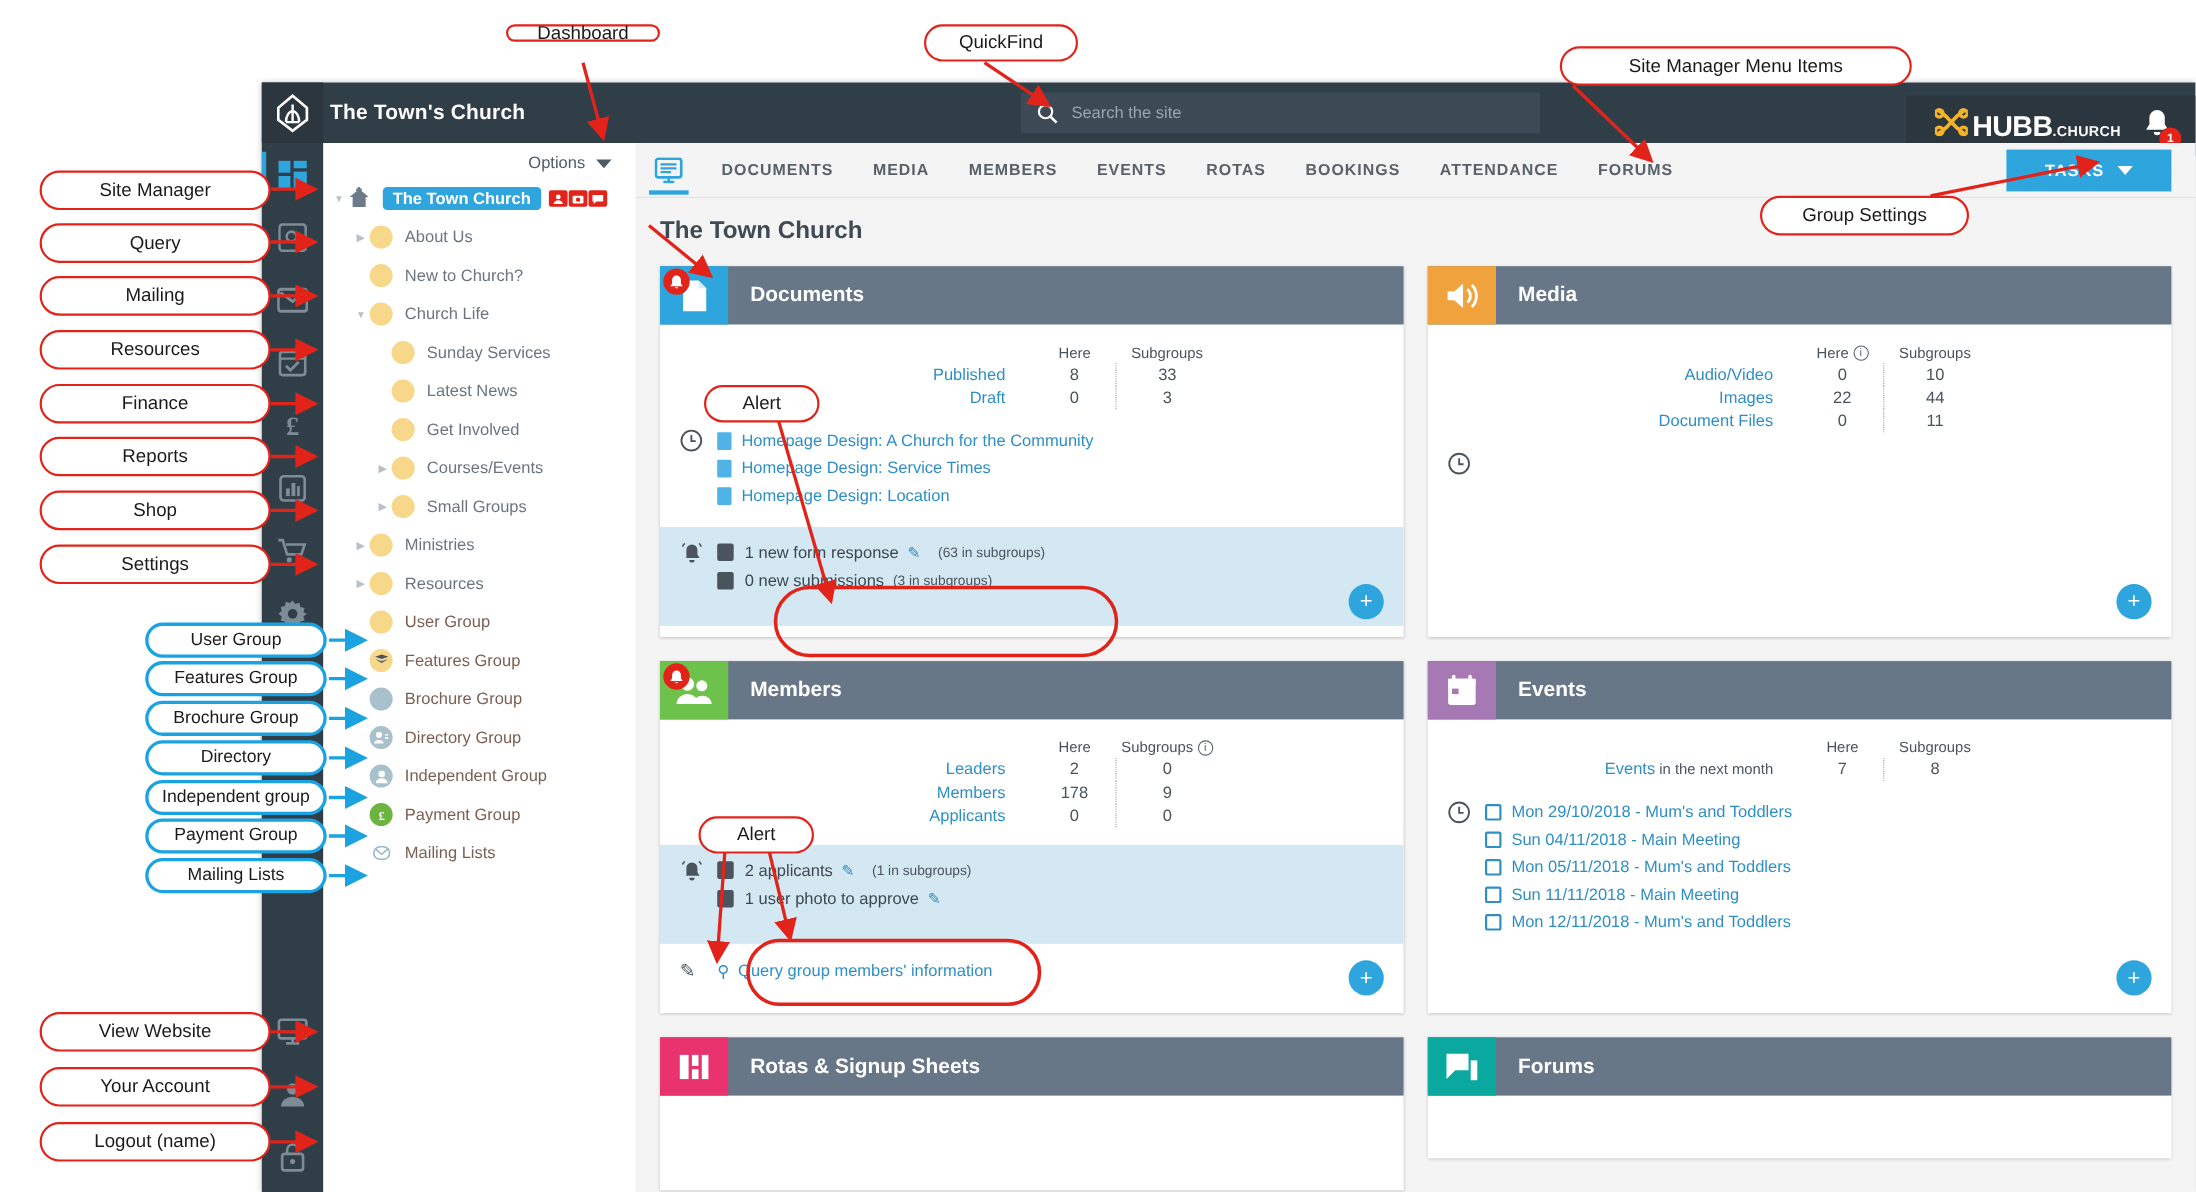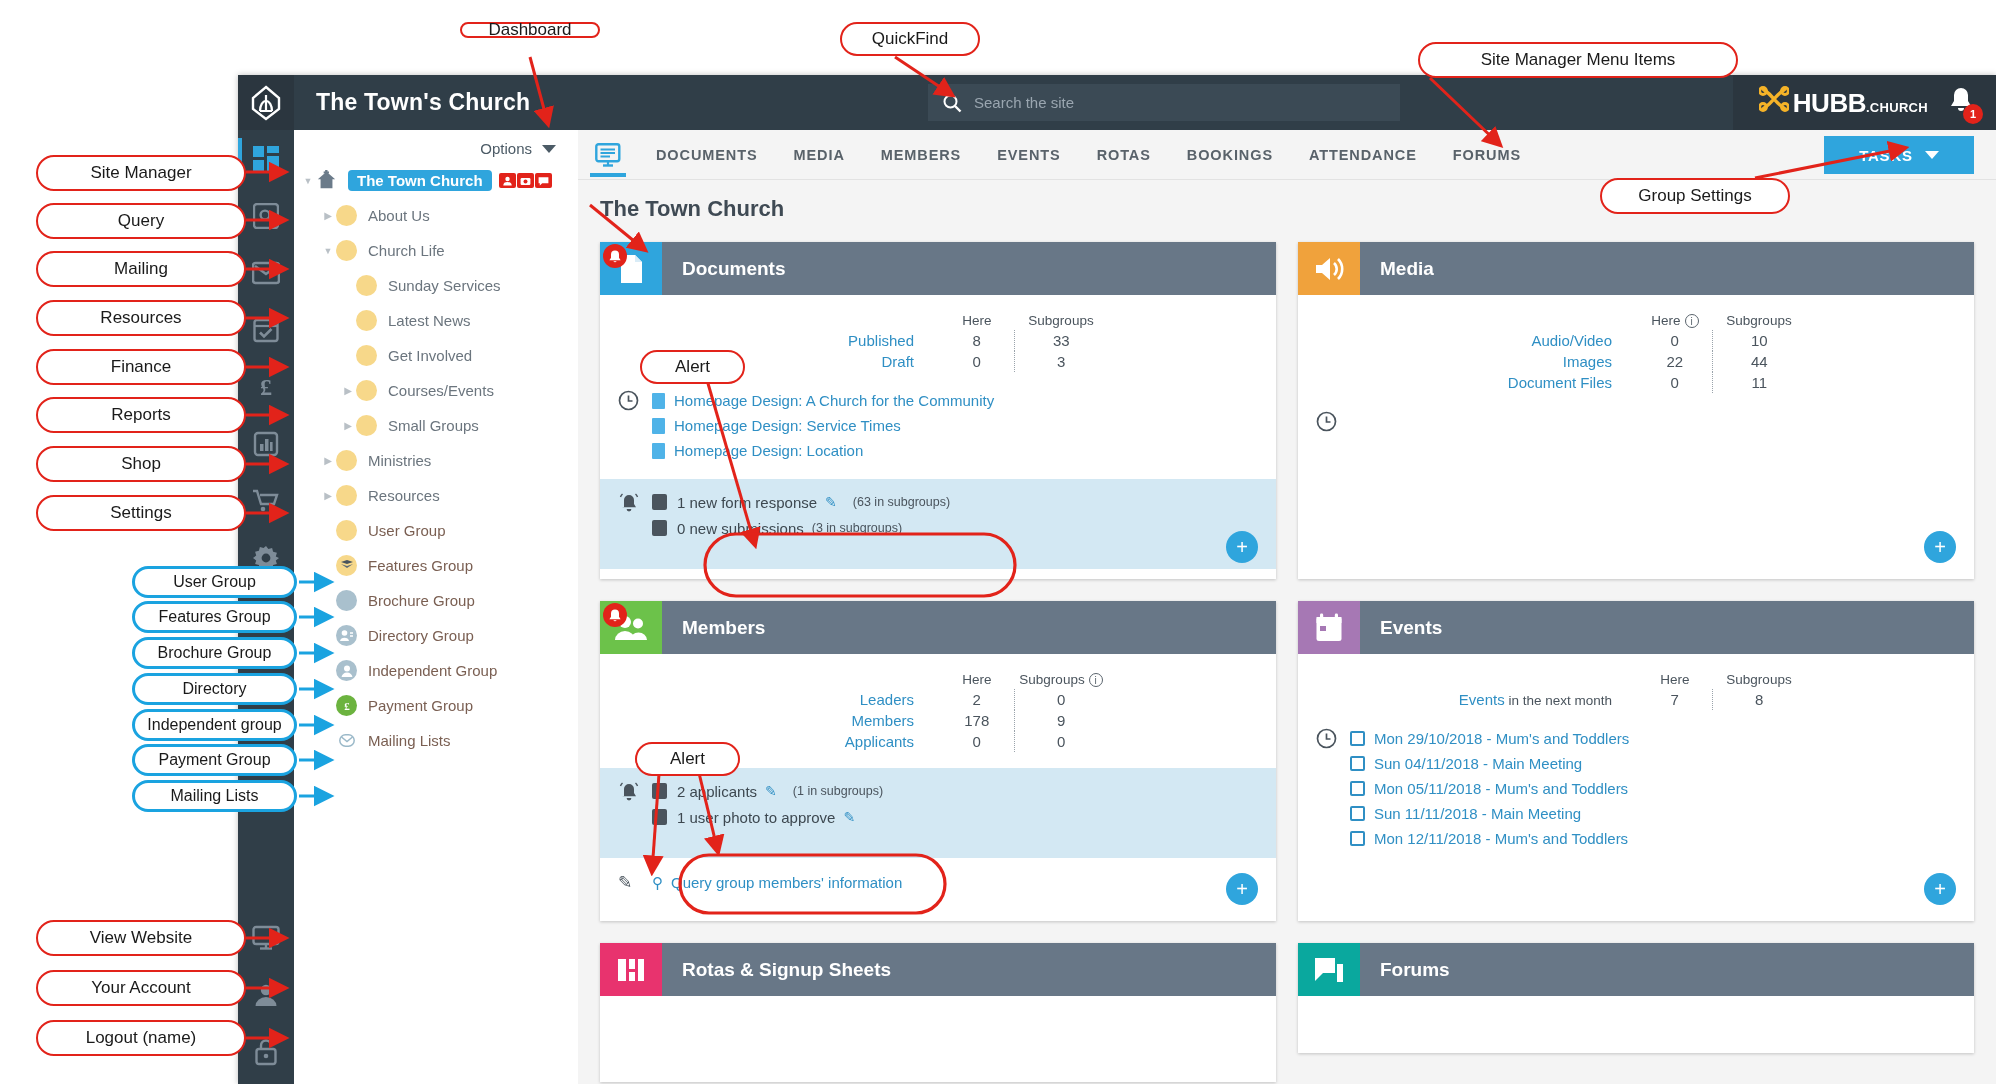--- a/index.html
+++ b/index.html
@@ -12,7 +12,7 @@
   
   .topbar { position:absolute; left:0; top:0; width:1758px; height:55px; background:#303e48; display:flex; align-items:center; }
   .logo-box { width:56px; height:55px; background:#2b363f; display:flex; align-items:center; justify-content:center; }
-  .site-title { color:#fff; font-size:23px; font-weight:bold; margin-left:22px; letter-spacing:.2px; }
+  .site-title { color:#fff; font-size:19px; font-weight:bold; margin-left:6px; letter-spacing:.2px; }
   .searchwrap { position:absolute; left:690px; top:9px; width:472px; height:37px; background:#3b4a55; display:flex; align-items:center; padding-left:14px; }
   .searchwrap .si { width:20px; height:20px; flex:0 0 20px; }
   .search-input { background:transparent; border:0; outline:0; color:#cdd4d9; font-size:15px; font-family:"Liberation Sans",sans-serif; margin-left:12px; width:400px; }

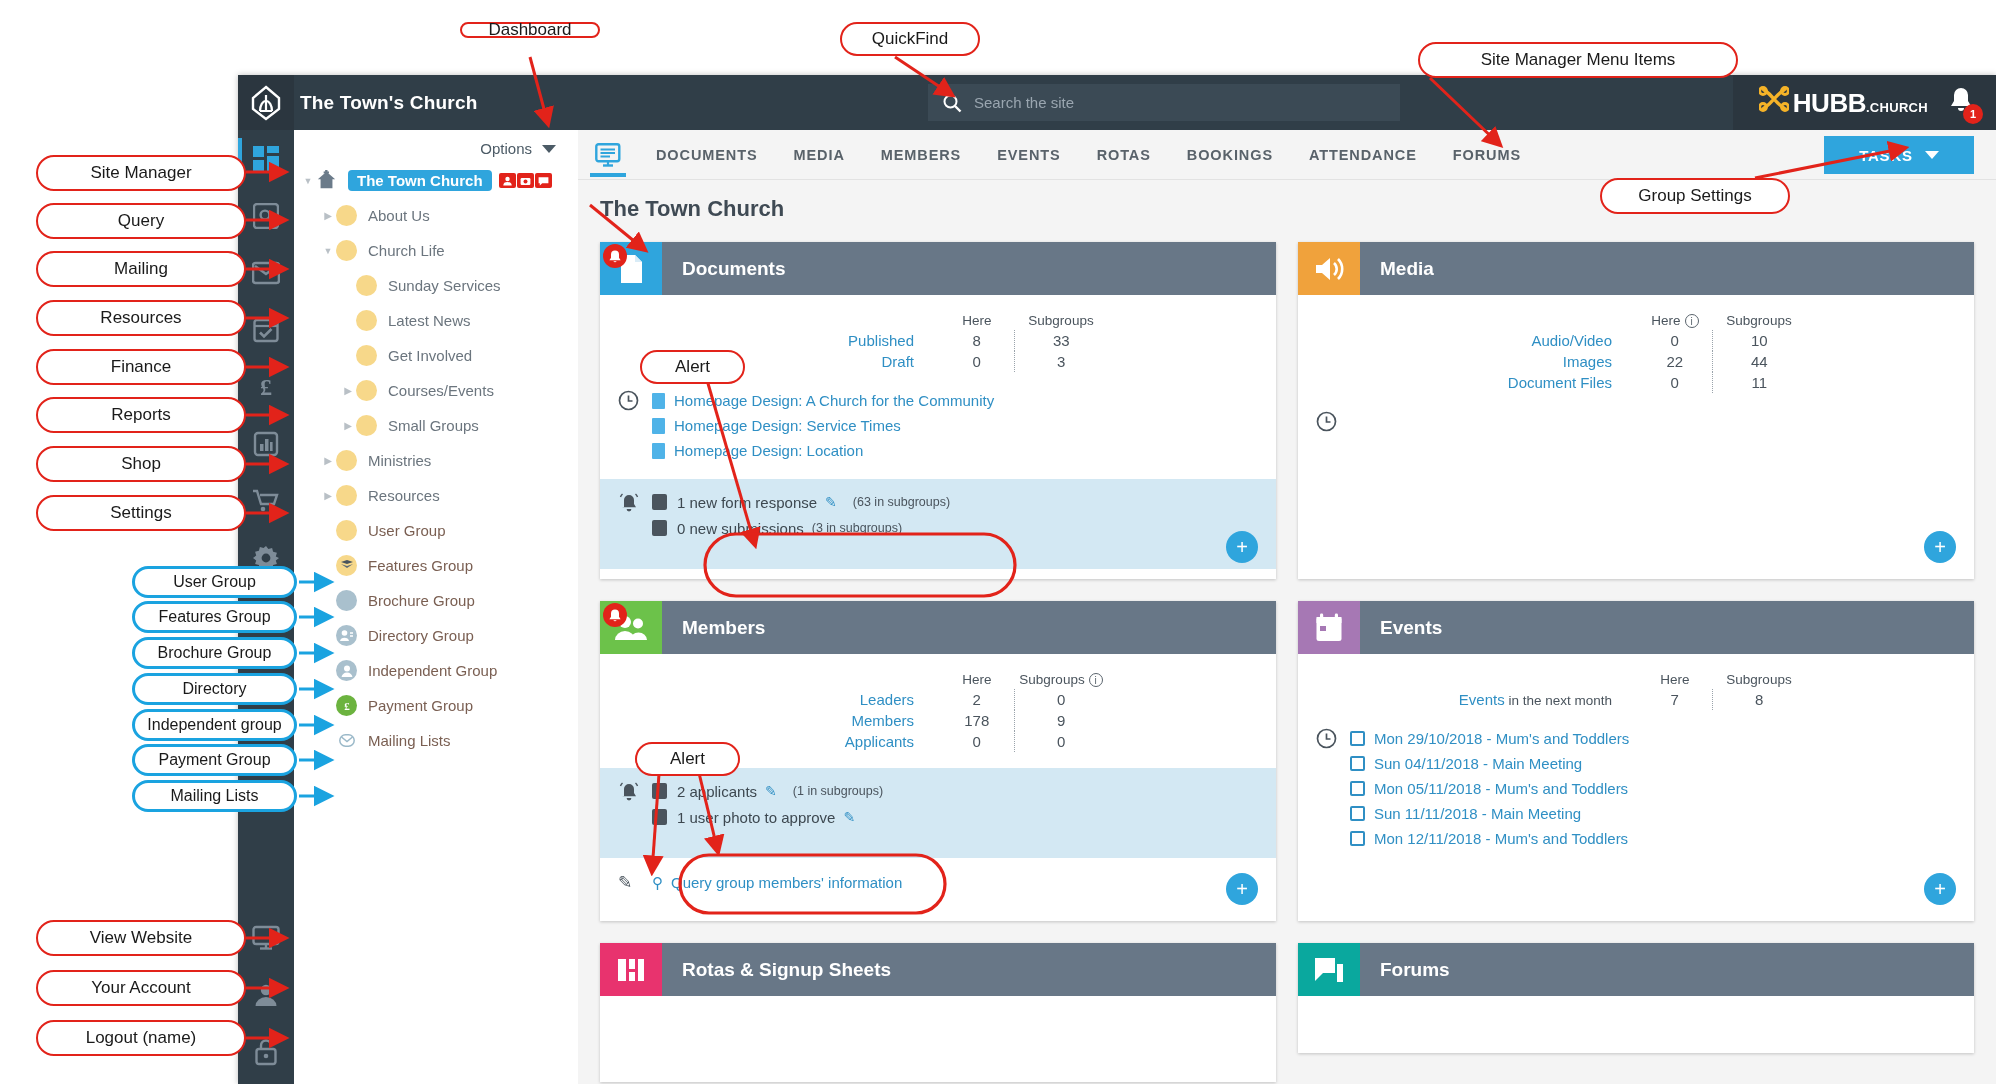--- a/index.html
+++ b/index.html
@@ -17,7 +17,7 @@
   .searchwrap .si { width:20px; height:20px; flex:0 0 20px; }
   .search-input { background:transparent; border:0; outline:0; color:#cdd4d9; font-size:15px; font-family:"Liberation Sans",sans-serif; margin-left:12px; width:400px; }
   .search-input::placeholder { color:#9aa6b0; }
-  .brandwrap { position:absolute; right:0; top:0; height:55px; display:flex; align-items:center; background:#2b363f; padding:0 16px 0 26px; }
+  .brandwrap { position:absolute; right:0; top:12px; height:55px; display:flex; align-items:center; background:#2b363f; padding:0 16px 0 26px; }
   .hubb { font-size:26px; font-weight:bold; color:#fff; letter-spacing:-.5px; display:flex; align-items:baseline; }
   .hubb .mark { color:#f5b328; font-size:27px; margin-right:4px; }
   .hubb .dotchurch { font-size:13px; font-weight:bold; letter-spacing:.3px; }

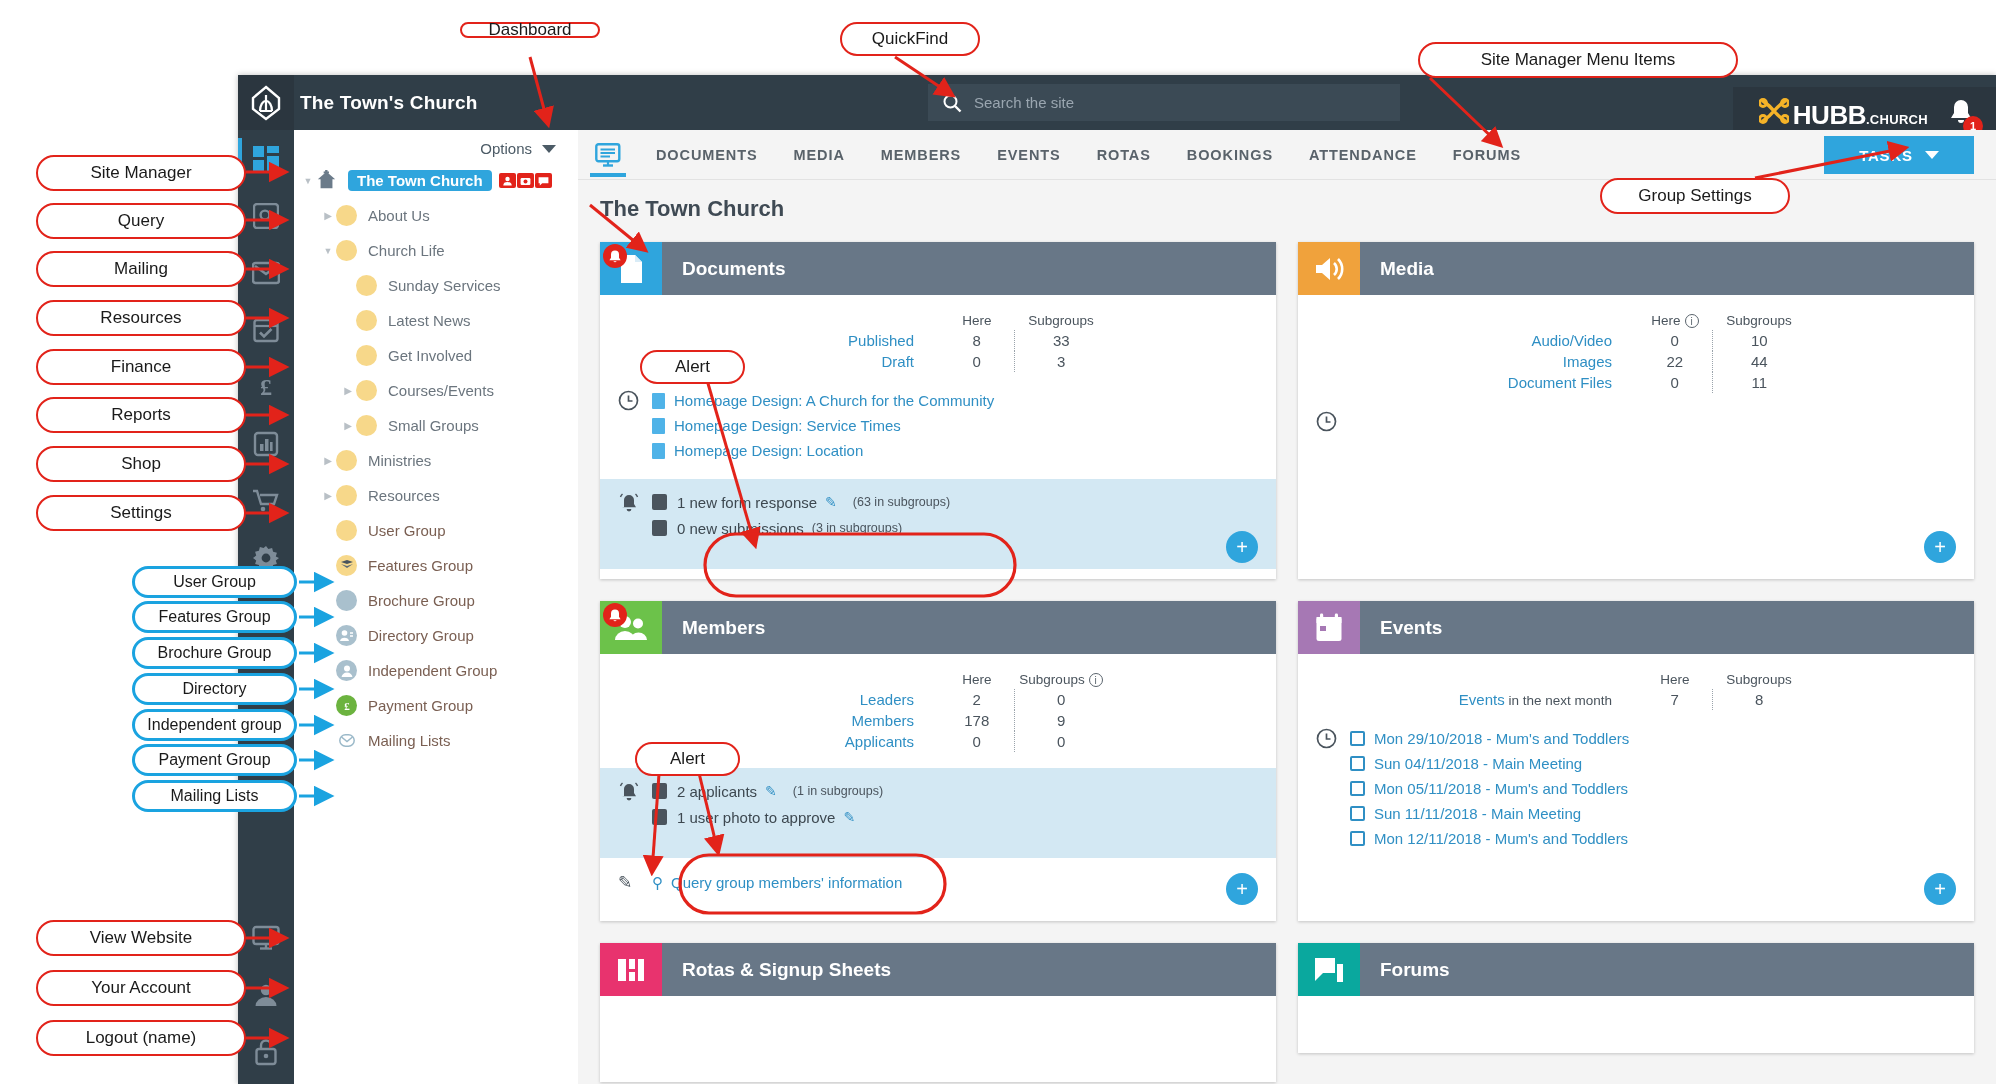--- a/index.html
+++ b/index.html
@@ -269,6 +269,11 @@
             <span class="tarrow">▶</span>
             <span class="tdot" style="background: rgb(247, 216, 138);"></span>
             <span class="tlabel">About Us</span>
+          </div>
+          <div class="tnode" style="padding-left: 26px;">
+            <span class="tarrow"></span>
+            <span class="tdot" style="background: rgb(247, 216, 138);"></span>
+            <span class="tlabel">New to Church?</span>
           </div>
           <div class="tnode" style="padding-left: 26px;">
             <span class="tarrow" style="color: rgb(185, 192, 198); font-size: 9px;">▼</span>

